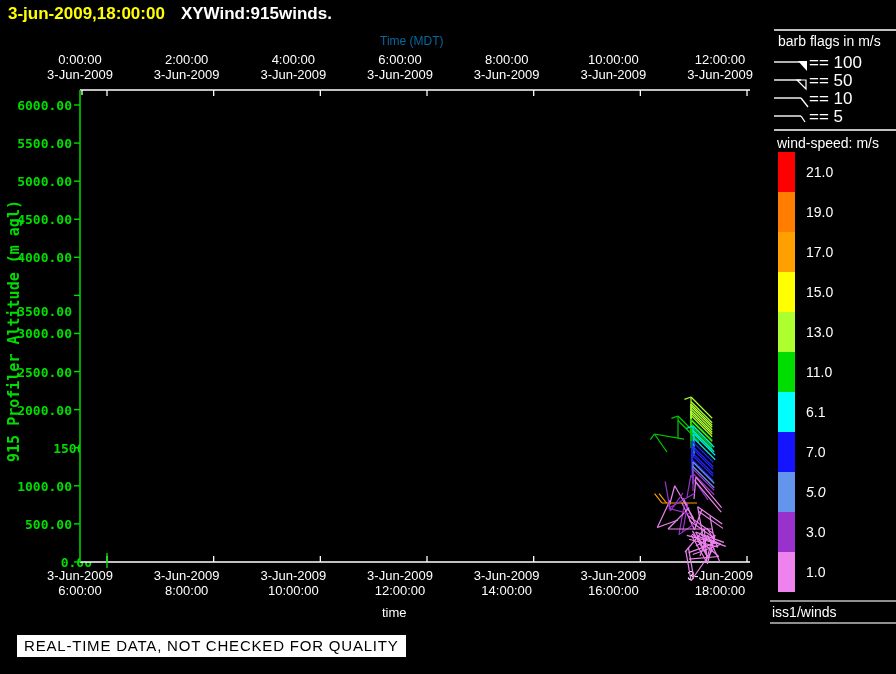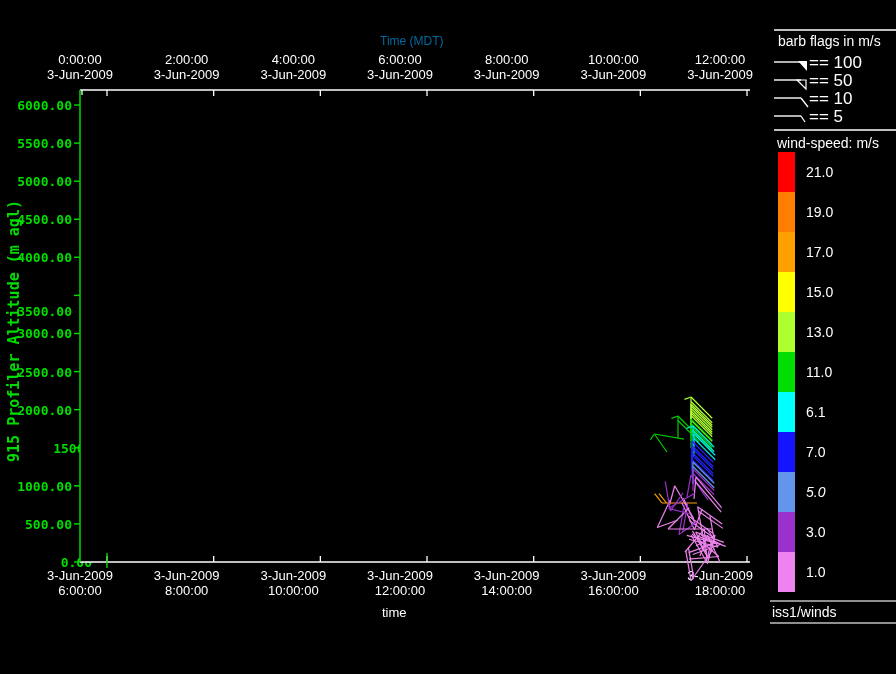--- a/index.html
+++ b/index.html
@@ -35,6 +35,9 @@
 
 <div id="app">
 
+  <div class="abs" id="title-bar">
+    <span id="title-datetime">3-jun-2009,18:00:00</span><span id="plot-name">XYWind:915winds.</span>
+  </div>
 
   <div class="abs" id="top-axis-title">Time (MDT)</div>
   <div id="top-ticklabels">

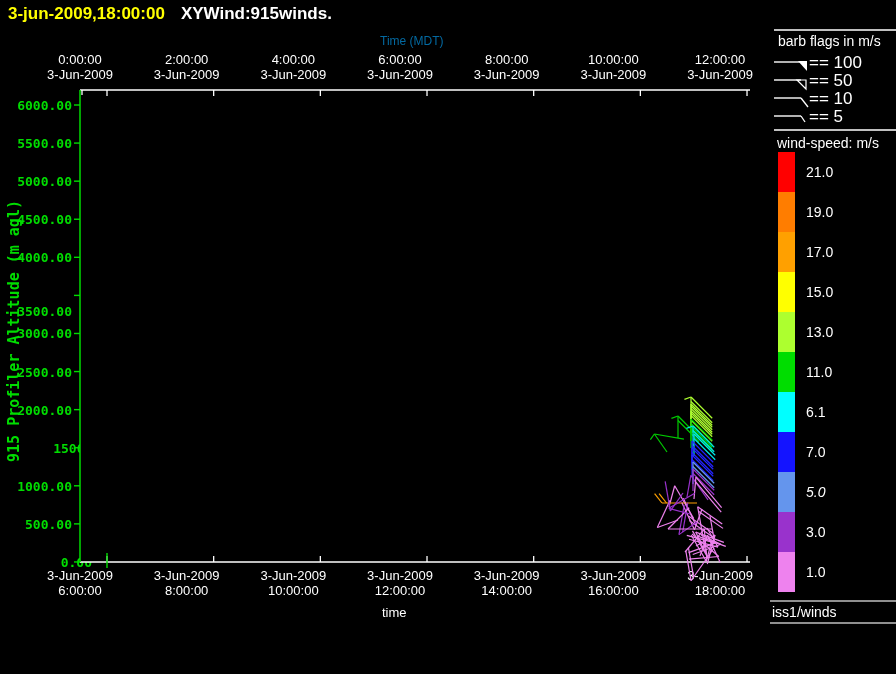--- a/index.html
+++ b/index.html
@@ -308,6 +308,7 @@
   <div class="abs" id="source-label">iss1/winds</div>
   <div class="sep" style="left:770px;top:622px;width:126px;background:#8f8f8f;"></div>
 
+  <div class="abs" id="quality-banner">REAL-TIME DATA, NOT CHECKED FOR QUALITY</div>
 </div>
 
 </body></html>

